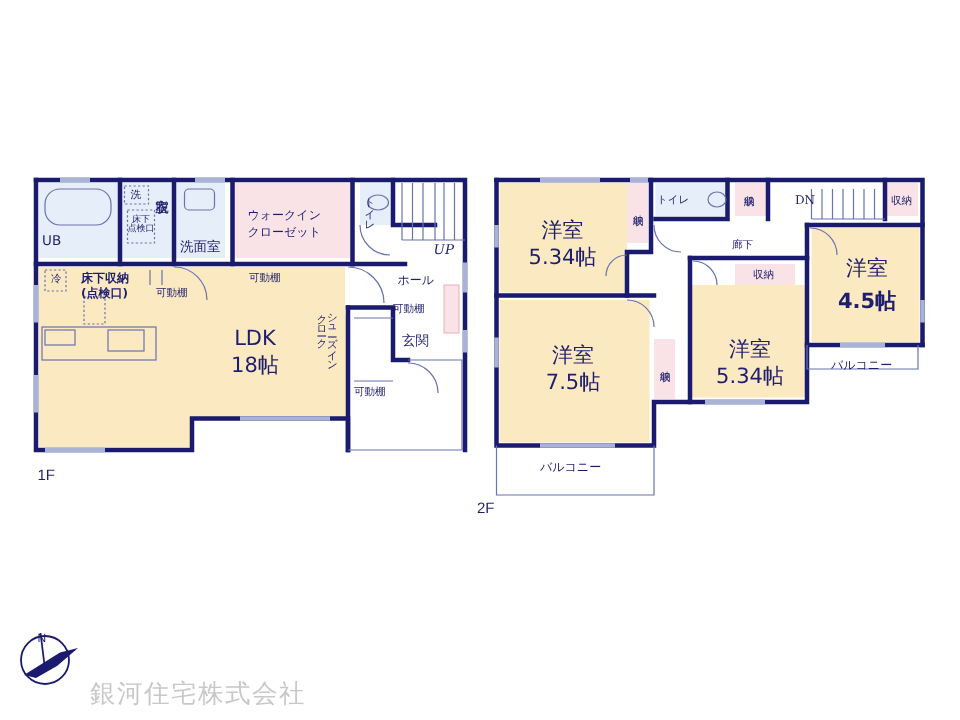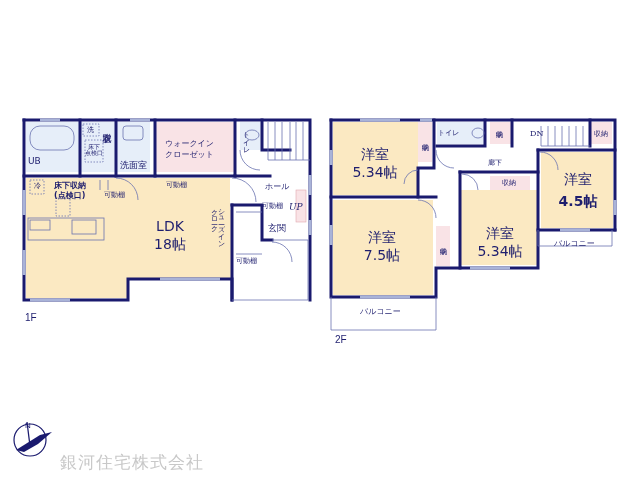--- a/index.html
+++ b/index.html
@@ -140,7 +140,7 @@
 <div class="lbl s8" style="left:165px;top:138px;white-space:pre-line;line-height:11px;font-family:Liberation Serif, serif;">ウォークイン
 クローゼット</div>
 <div class="lbl s7 vert" style="left:242px;top:126px;">トイレ</div>
-<div class="lbl s9" style="left:289px;top:163px;font-style:italic;font-family:'DejaVu Serif',serif;margin-top:40px;">UP</div>
+<div class="lbl s9" style="left:289px;top:163px;font-style:italic;font-family:'DejaVu Serif',serif;">UP</div>
 <div class="lbl s8" style="left:265px;top:183px;">ホール</div>
 <div class="lbl s7" style="left:34px;top:183px;">冷</div>
 <div class="lbl s8" style="left:54px;top:181px;white-space:pre-line;line-height:10px;font-weight:bold;">床下収納

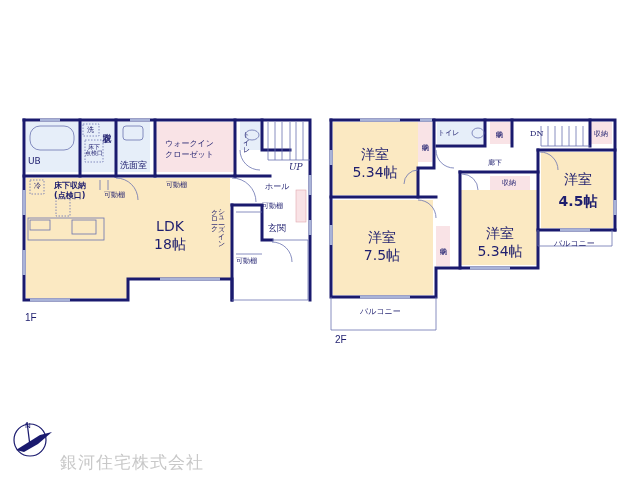--- a/index.html
+++ b/index.html
@@ -174,7 +174,7 @@
 <div class="lbl big" style="left:470px;top:242px;width:60px;">5.34帖</div>
 <div class="lbl s8" style="left:360px;top:308px;">バルコニー</div>
 <div class="lbl s8" style="left:554px;top:240px;">バルコニー</div>
-<div class="floorlbl" style="left:335px;top:334px;">2F</div>
+<div class="floorlbl" style="left:318px;top:334px;">2F</div>
 
 <div class="lbl s8" style="left:25px;top:422px;font-family:'Liberation Sans',sans-serif;">N</div>
 <div class="logo-text" style="left:60px;top:451px;">銀河住宅株式会社</div>

